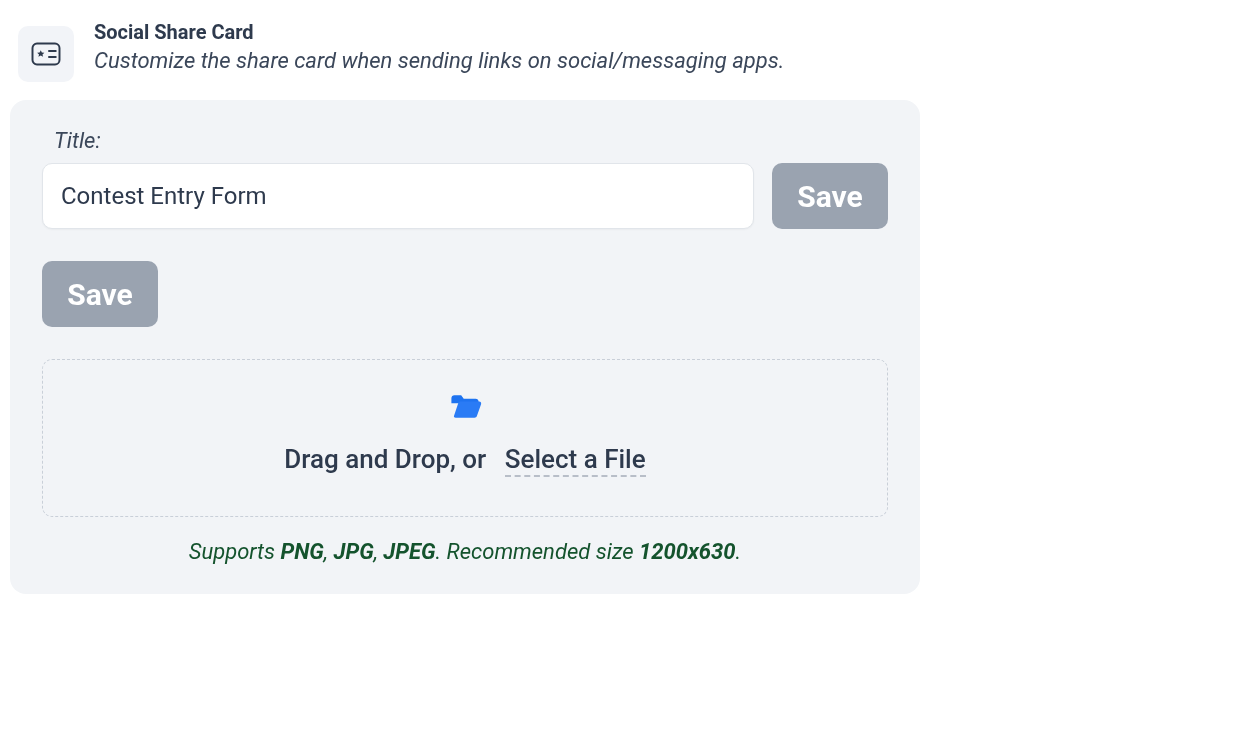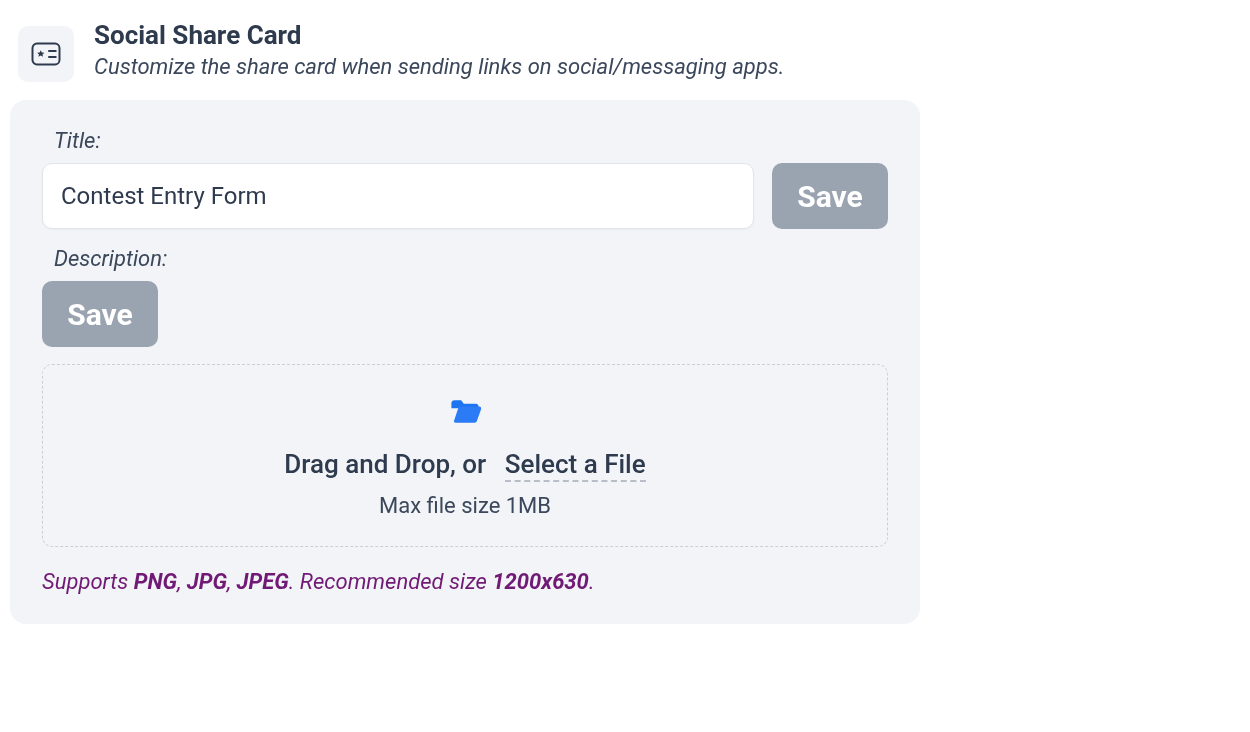--- a/index.html
+++ b/index.html
@@ -37,7 +37,7 @@
   .icon-tile svg { width: 30px; height: 30px; }
   .header-text h1 {
     margin: 0 0 4px 0;
-    font-size: 26px;
+    font-size: 20px;
     font-weight: 700;
     color: #2e3a4d;
   }

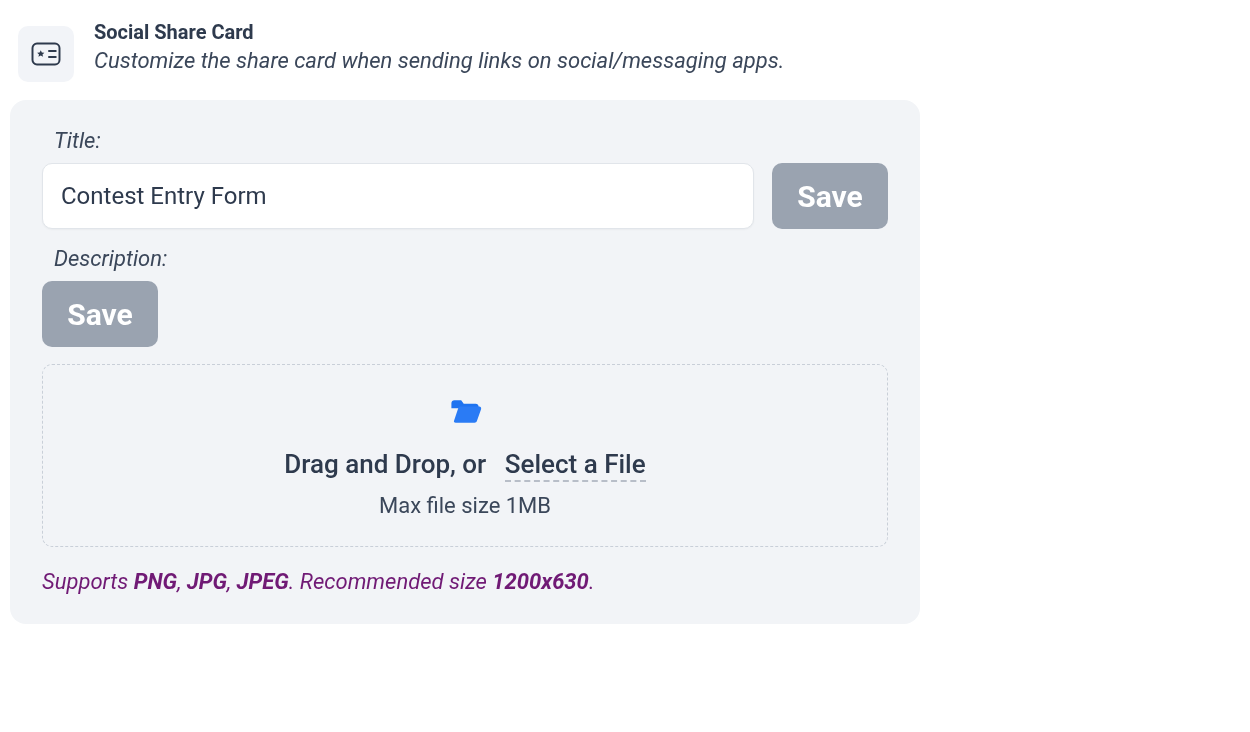--- a/index.html
+++ b/index.html
@@ -64,7 +64,7 @@
     display: flex;
     gap: 18px;
     align-items: flex-start;
-    margin-bottom: 17px;
+    margin-bottom: 32px;
   }
   .text-input {
     flex: 1;

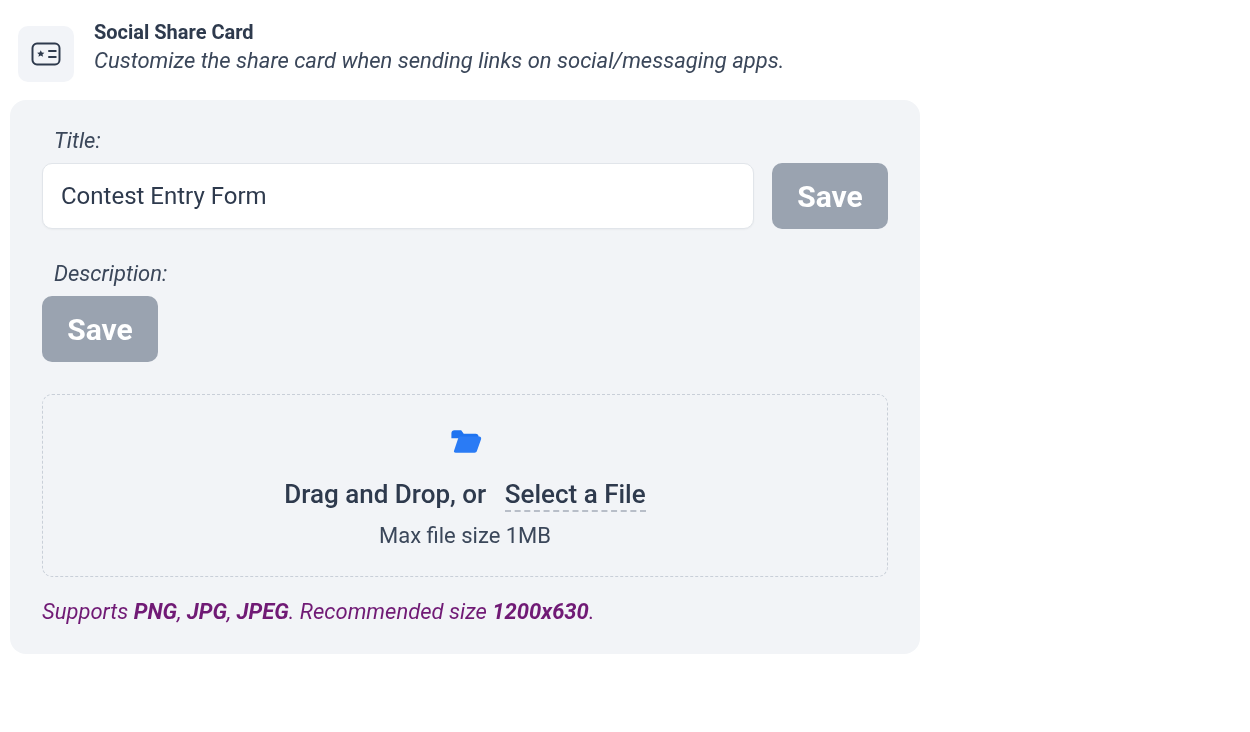--- a/index.html
+++ b/index.html
@@ -155,7 +155,6 @@
       <button class="save-btn">Save</button>
     </div>
 
-    <div class="field-label">Description:</div>
     <div class="row">
       <button class="save-btn">Save</button>
     </div>

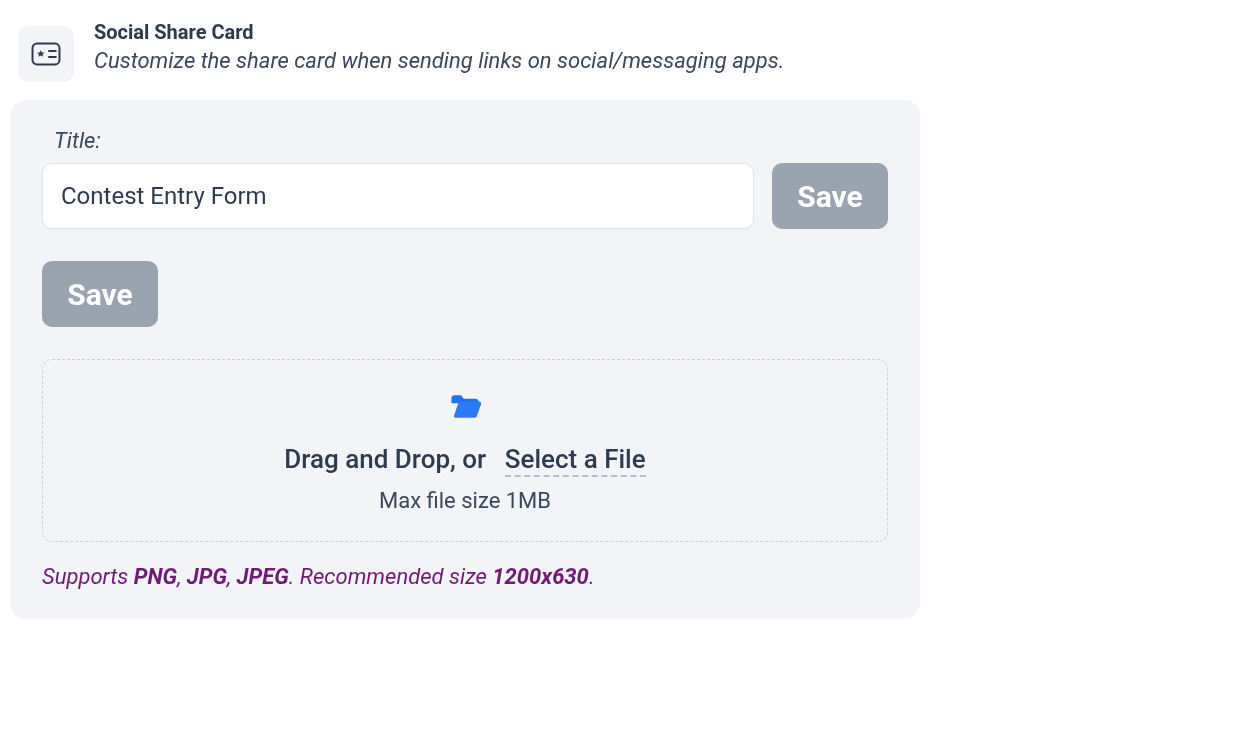--- a/index.html
+++ b/index.html
@@ -169,7 +169,6 @@
       <div class="drop-text">
         <span>Drag and Drop, or </span><span class="select-link">Select a File</span>
       </div>
-      <div class="drop-sub">Max file size 1MB</div>
     </div>
 
     <div class="support-line">

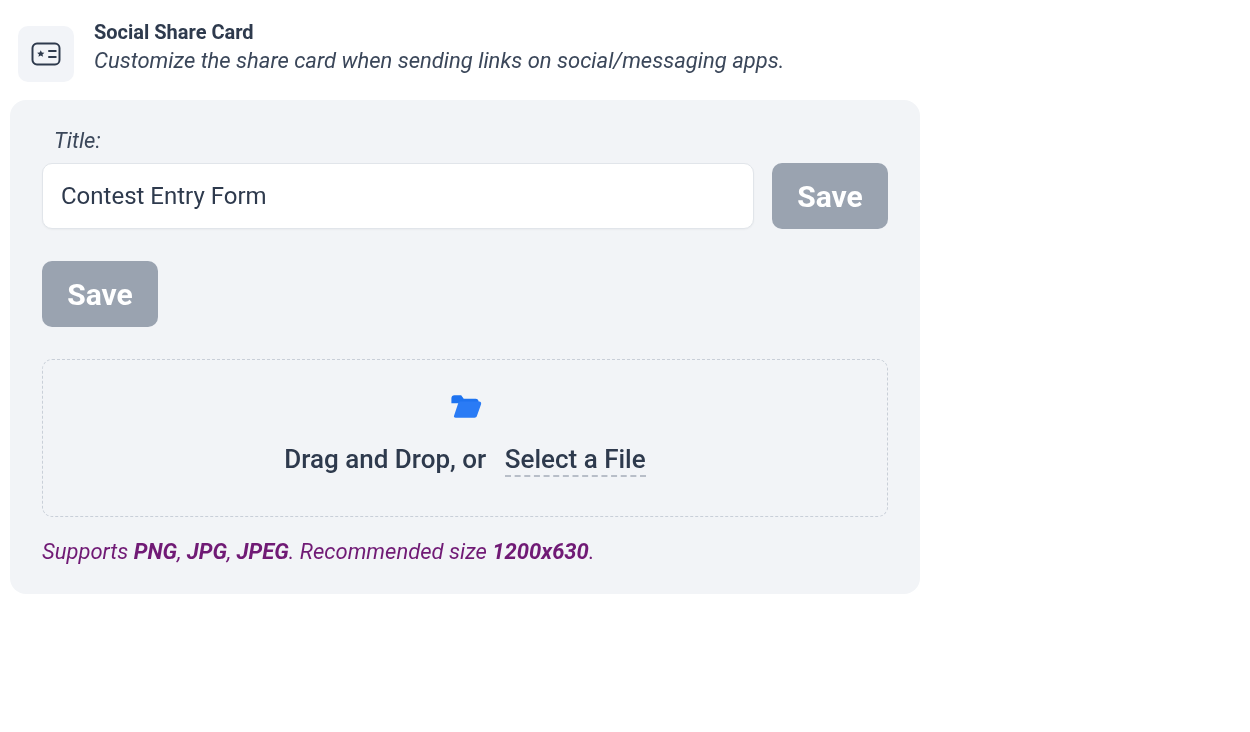--- a/index.html
+++ b/index.html
@@ -123,7 +123,8 @@
     margin-top: 22px;
     font-size: 22px;
     font-style: italic;
-    color: #701a75;
+    color: #14532d;
+    text-align: center;
   }
   .support-line b { font-weight: 700; font-style: italic; }
 </style>

